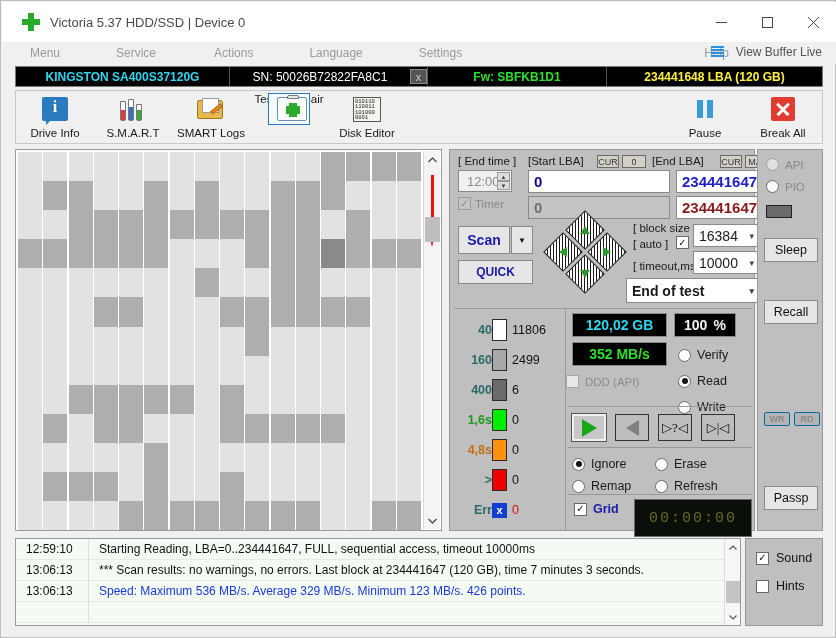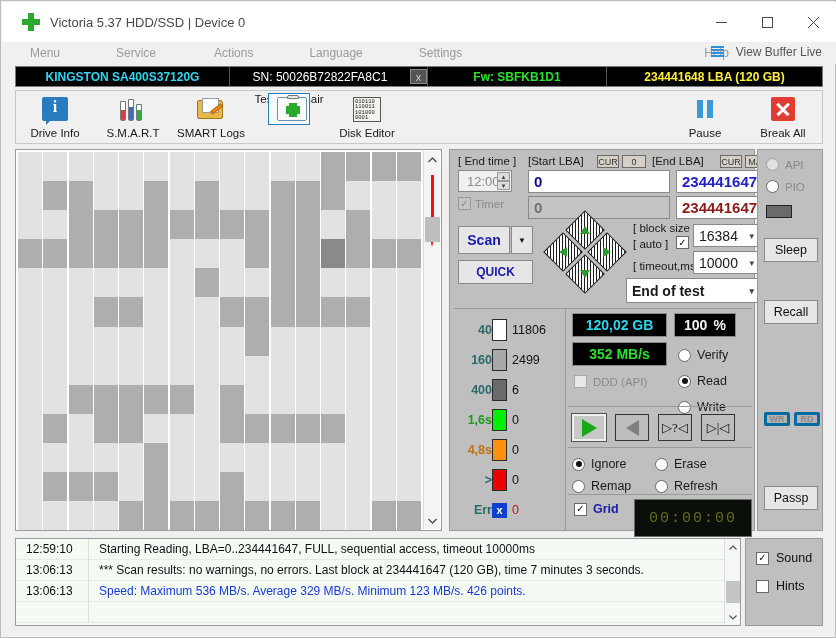--- a/index.html
+++ b/index.html
@@ -338,7 +338,7 @@
               justify-content:space-between; padding:0 9px; }
   .lcd-spd  { left:122px; top:192px; width:95px; height:24px; color:#2ae02a; }
 
-  .ddd { position:absolute; left:124px; top:225px; display:flex; align-items:center; gap:6px; }
+  .ddd { position:absolute; left:116px; top:225px; display:flex; align-items:center; gap:6px; }
   .radio-grp { position:absolute; left:228px; top:192px; }
   .rrow { display:flex; align-items:center; gap:6px; height:26px; }
   .radio {

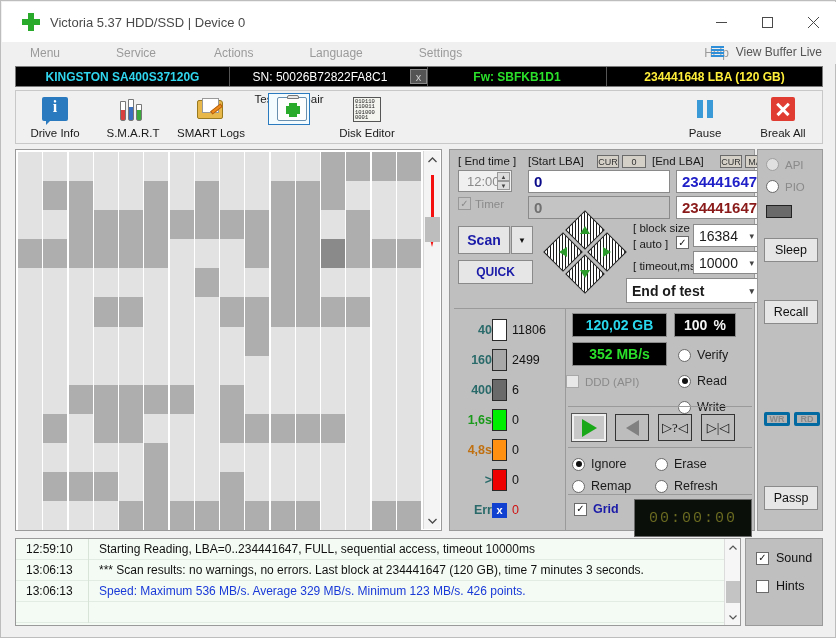--- a/index.html
+++ b/index.html
@@ -392,7 +392,7 @@
   }
   .wrrd { position:absolute; left:6px; top:262px; width:56px; display:flex; gap:4px; }
   .wrrd div {
-    width:26px; height:14px; background:#b4b4b4; border:3px solid #0369a1; border-radius:2px;
+    width:26px; height:14px; background:#b4b4b4; border:1px solid #0369a1; border-radius:2px;
     display:flex; align-items:center; justify-content:center;
     font-size:9px; font-weight:bold; color:#8a8a8a;
   }

